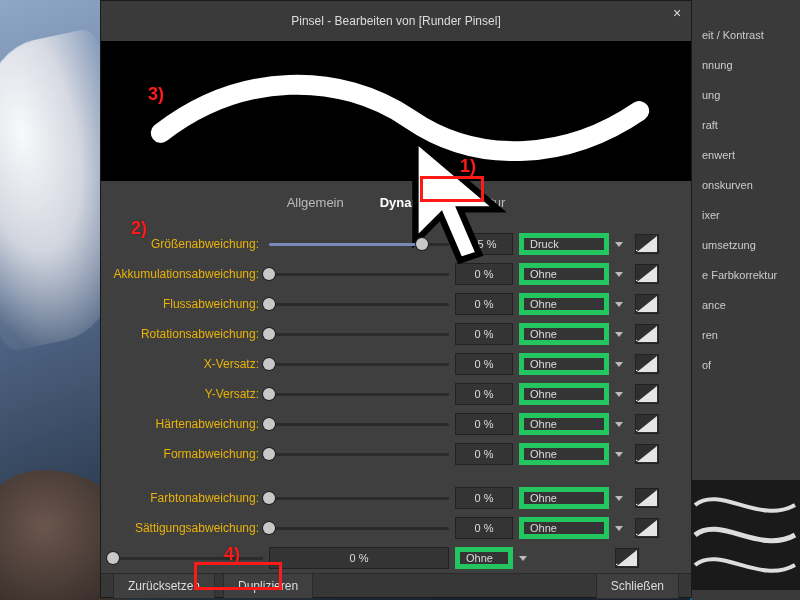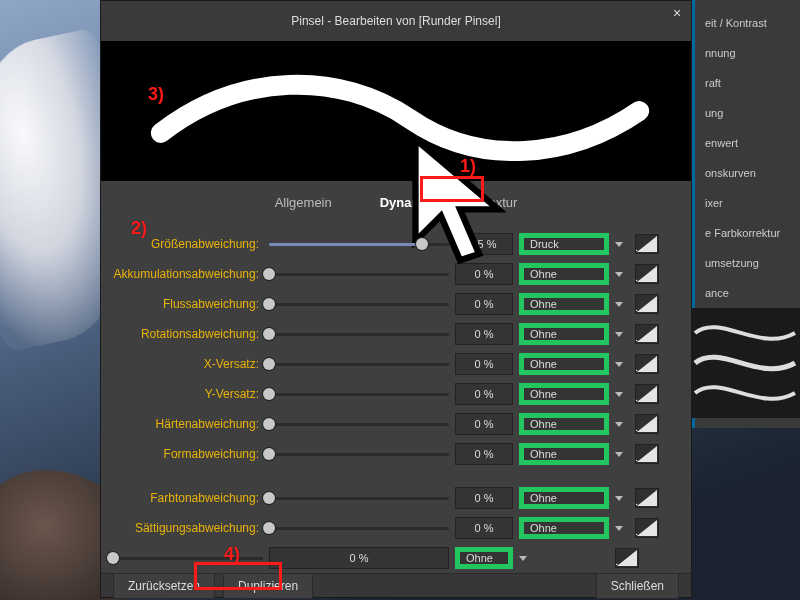--- a/index.html
+++ b/index.html
@@ -35,10 +35,10 @@
   
   .side-panel {
     position: absolute; right: 0; top: 0;
-    width: 110px; height: 428px;
+    width: 110px; height: 600px;
     background: #3a3a3a;
-    border-left: 5px solid #0369a1;
-    padding-top: 8px;
+    border-left: 2px solid #0369a1;
+    padding-top: 20px;
   }
   .side-item {
     padding: 9px 8px 9px 10px;

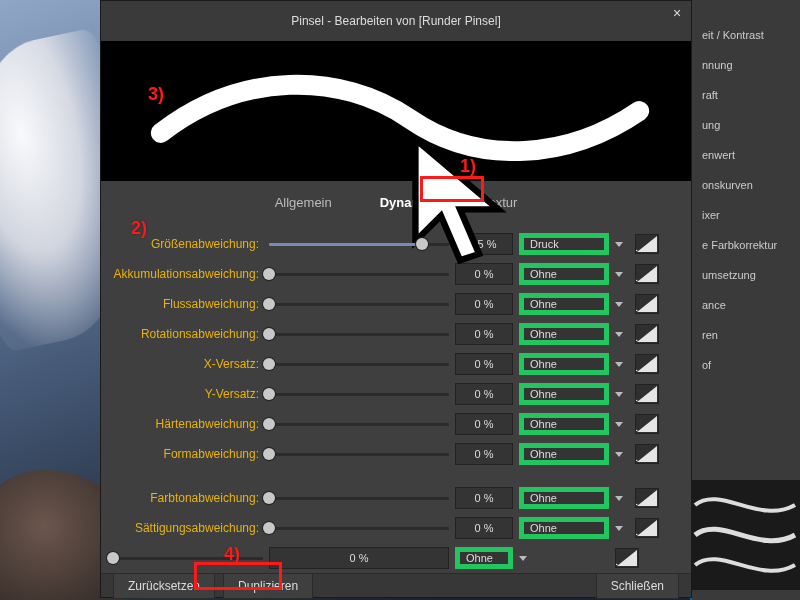--- a/index.html
+++ b/index.html
@@ -199,8 +199,8 @@
   <div id="side-items">
       <div class="side-item">eit / Kontrast</div>
       <div class="side-item">nnung</div>
+      <div class="side-item">ung</div>
       <div class="side-item">raft</div>
-      <div class="side-item">ung</div>
       <div class="side-item">enwert</div>
       <div class="side-item">onskurven</div>
       <div class="side-item">ixer</div>

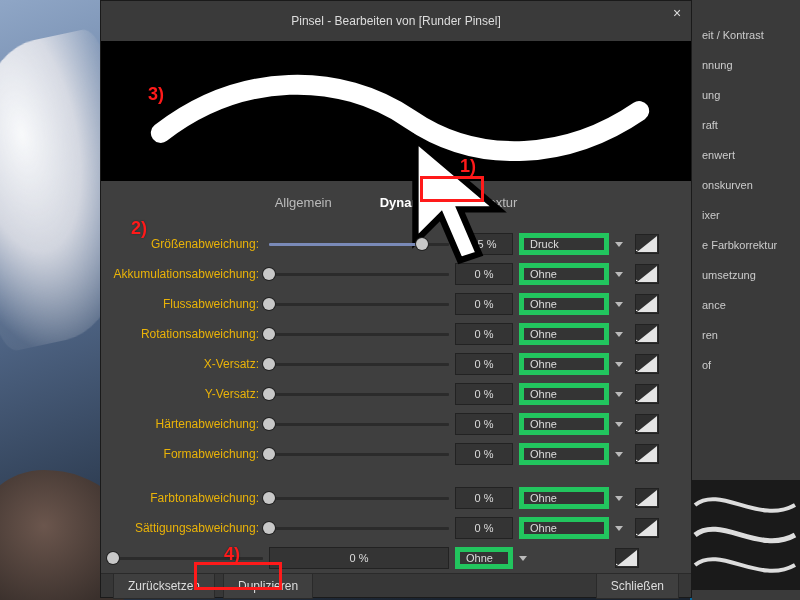--- a/index.html
+++ b/index.html
@@ -88,7 +88,7 @@
     width: 16px; height: 22px;
   }
   .tabs {
-    display: flex; justify-content: center; gap: 36px;
+    display: flex; justify-content: center; gap: 24px;
     padding: 10px 7px 8px;
     background: #3f3f3f;
     font-size: 13px;

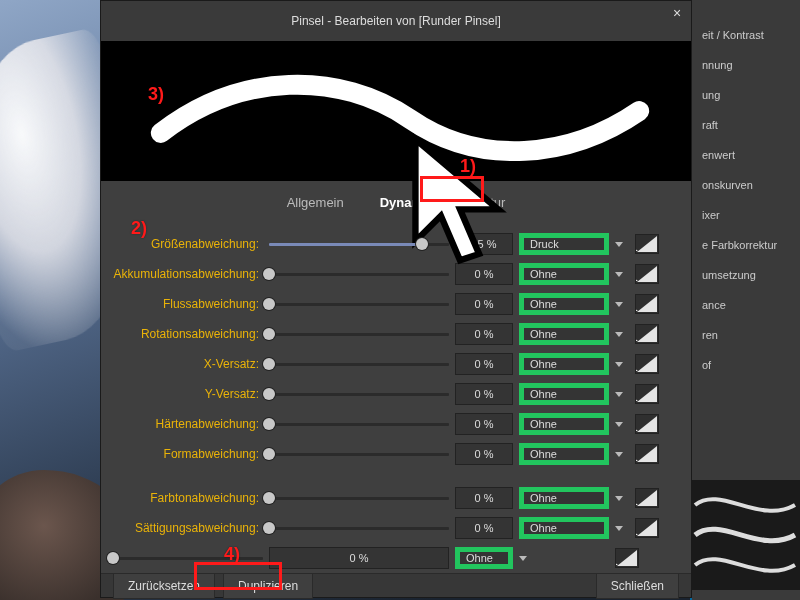--- a/index.html
+++ b/index.html
@@ -204,8 +204,8 @@
       <div class="side-item">enwert</div>
       <div class="side-item">onskurven</div>
       <div class="side-item">ixer</div>
+      <div class="side-item">umsetzung</div>
       <div class="side-item">e Farbkorrektur</div>
-      <div class="side-item">umsetzung</div>
       <div class="side-item">ance</div>
       <div class="side-item">ren</div>
       <div class="side-item">of</div>

